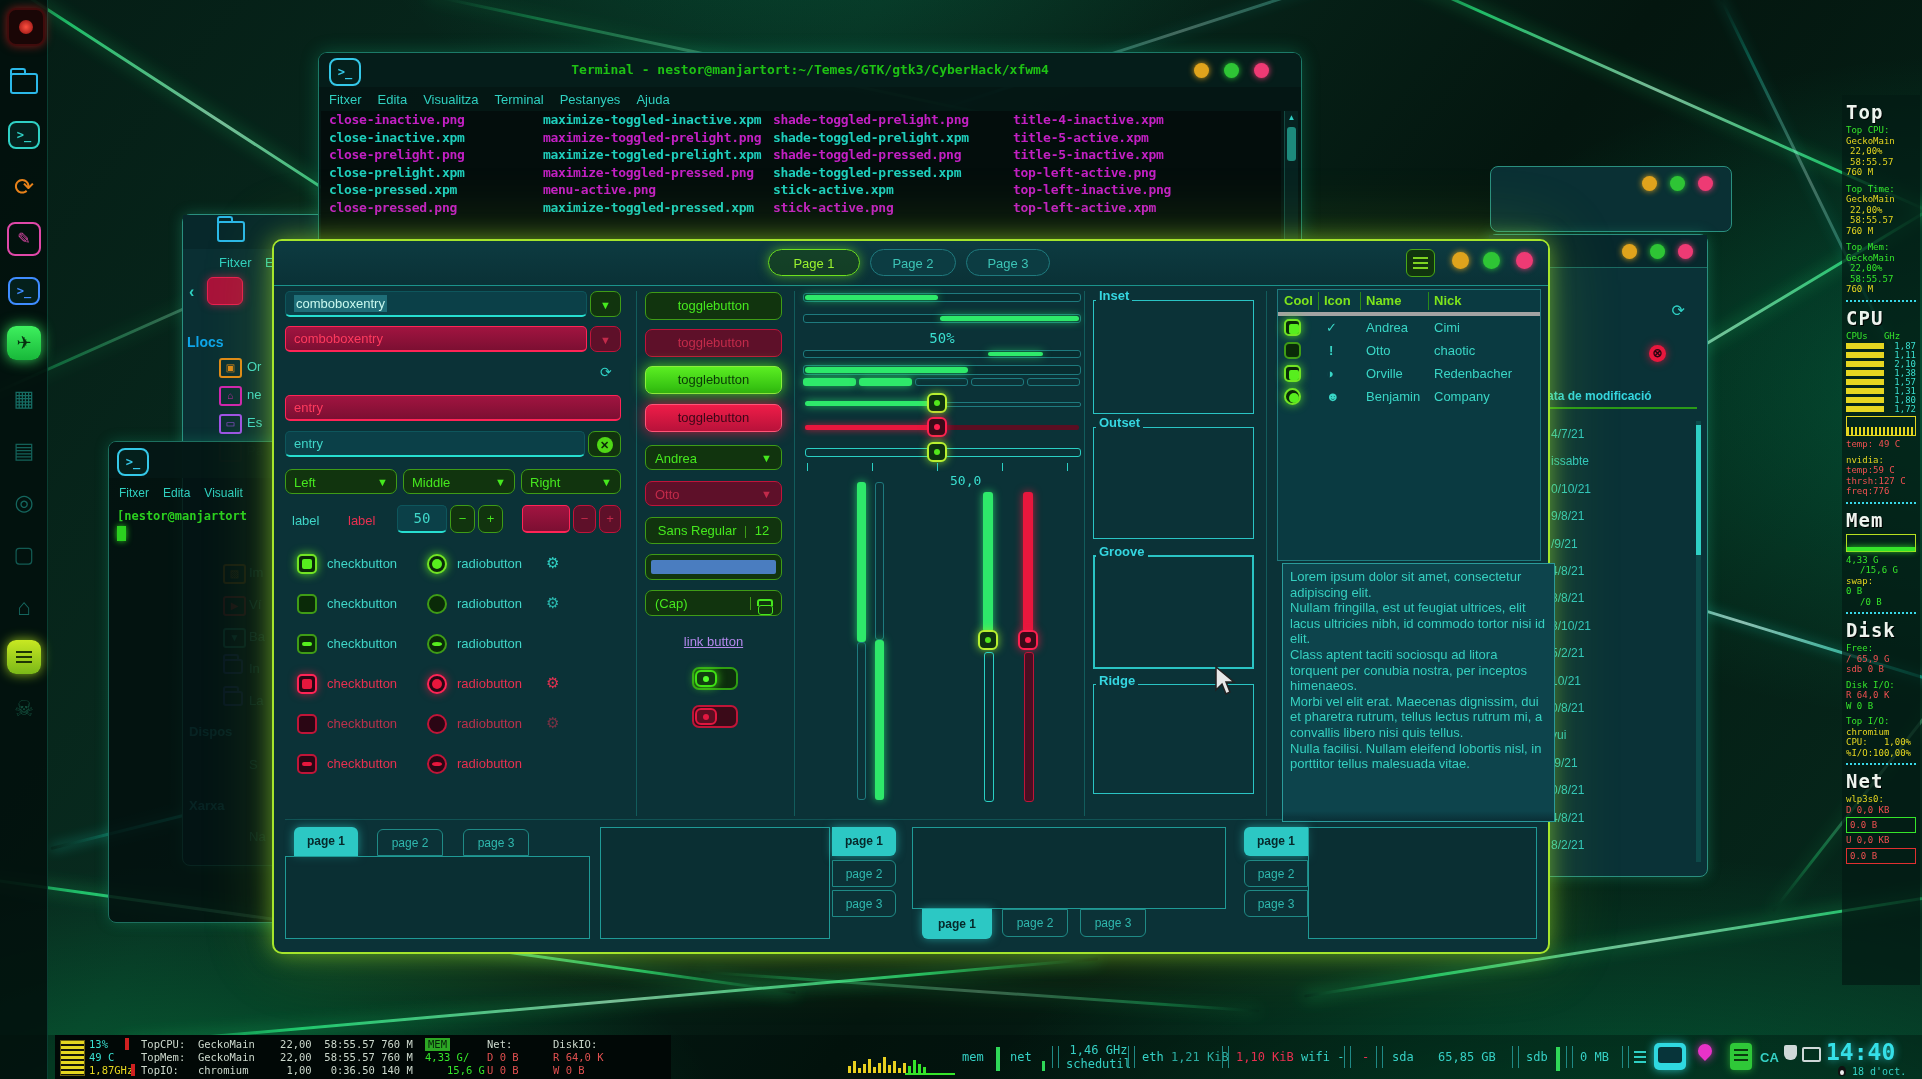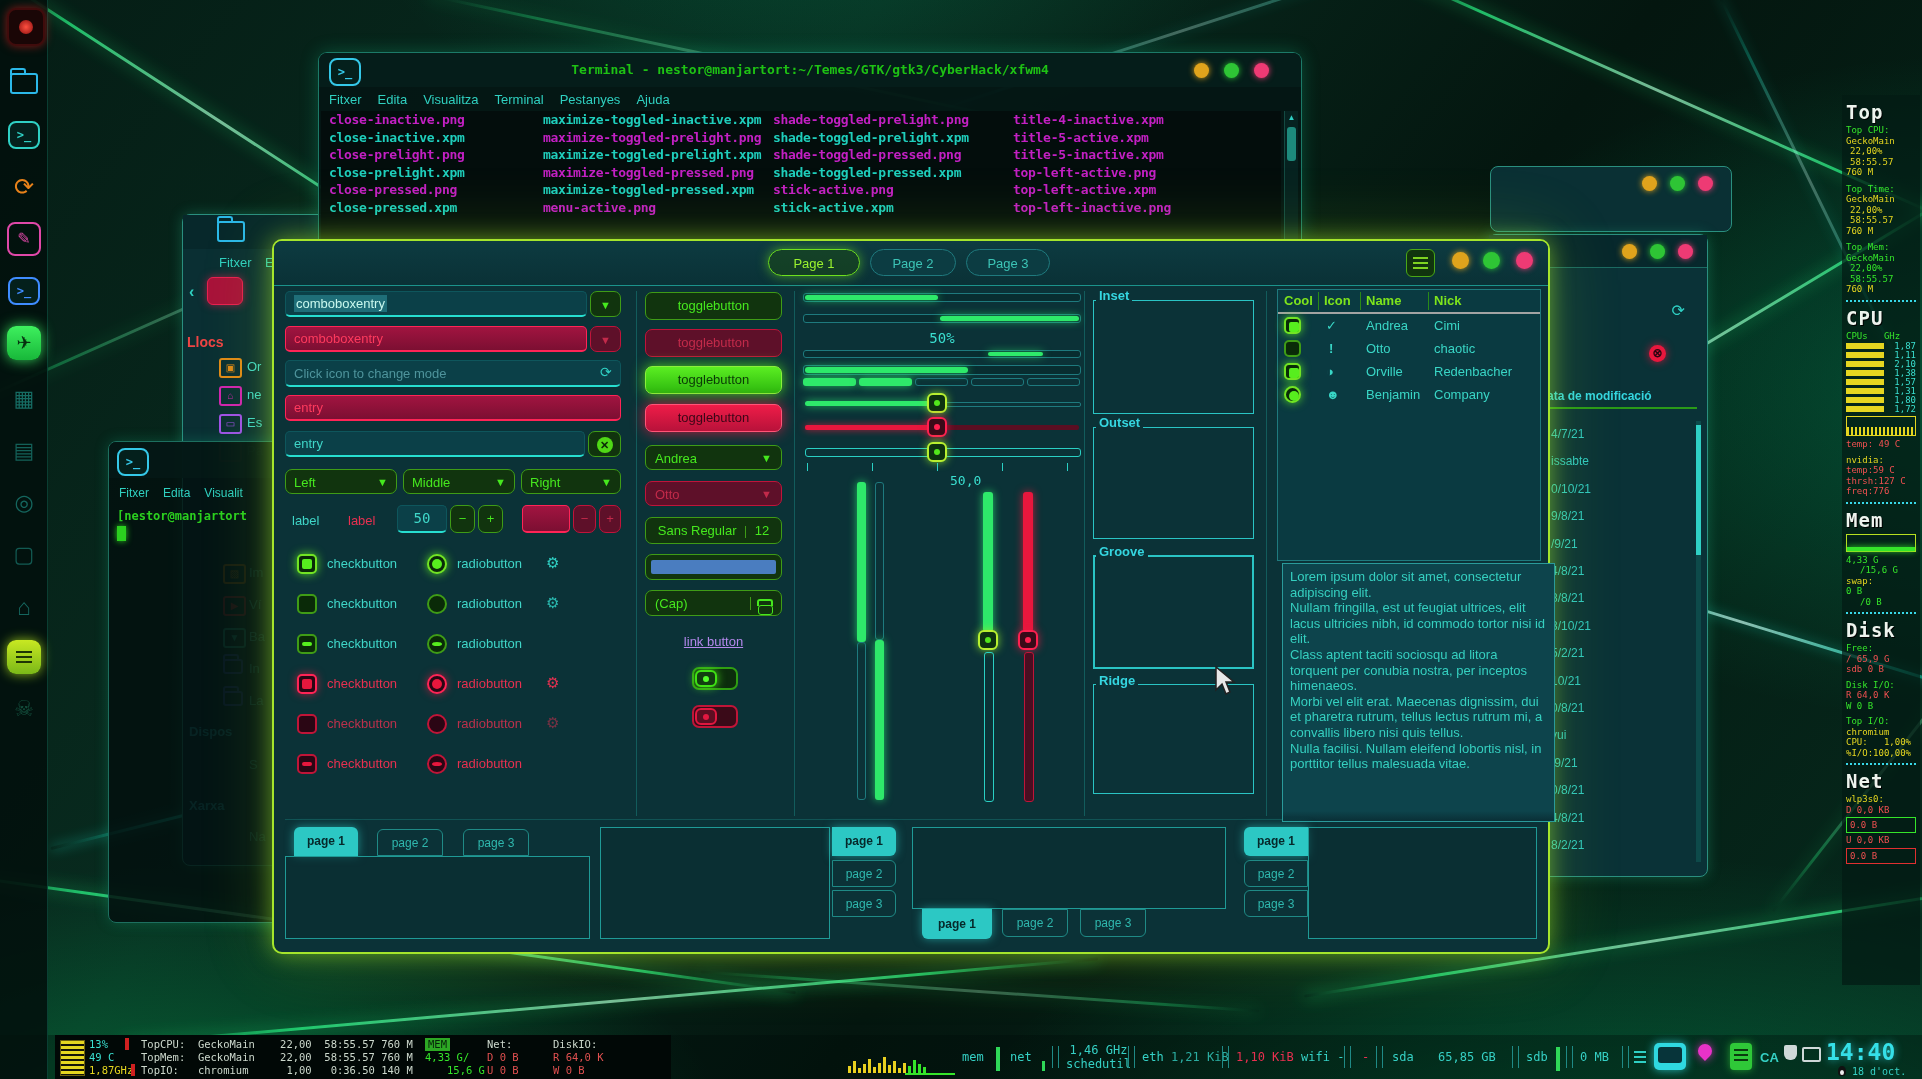--- a/index.html
+++ b/index.html
@@ -254,8 +254,8 @@
       <div class="trow"><span class="tc0 cyt">close-inactive.xpm</span><span class="tc1 mgt">maximize-toggled-prelight.png</span><span class="tc2 cyt">shade-toggled-prelight.xpm</span><span class="tc3 mgt">title-5-active.xpm</span></div>
       <div class="trow"><span class="tc0 mgt">close-prelight.png</span><span class="tc1 cyt">maximize-toggled-prelight.xpm</span><span class="tc2 mgt">shade-toggled-pressed.png</span><span class="tc3 mgt">title-5-inactive.xpm</span></div>
       <div class="trow"><span class="tc0 cyt">close-prelight.xpm</span><span class="tc1 mgt">maximize-toggled-pressed.png</span><span class="tc2 cyt">shade-toggled-pressed.xpm</span><span class="tc3 mgt">top-left-active.png</span></div>
+      <div class="trow"><span class="tc0 cyt">close-pressed.xpm</span><span class="tc1 mgt">menu-active.png</span><span class="tc2 cyt">stick-active.xpm</span><span class="tc3 mgt">top-left-inactive.png</span></div>
       <div class="trow"><span class="tc0 mgt">close-pressed.png</span><span class="tc1 cyt">maximize-toggled-pressed.xpm</span><span class="tc2 mgt">stick-active.png</span><span class="tc3 mgt">top-left-active.xpm</span></div>
-      <div class="trow"><span class="tc0 cyt">close-pressed.xpm</span><span class="tc1 mgt">menu-active.png</span><span class="tc2 cyt">stick-active.xpm</span><span class="tc3 mgt">top-left-inactive.png</span></div>
     </div>
     <div class="t1sb">
       <div style="text-align:center;color:#2fd0c4;font-size:8px;line-height:14px">▲</div>

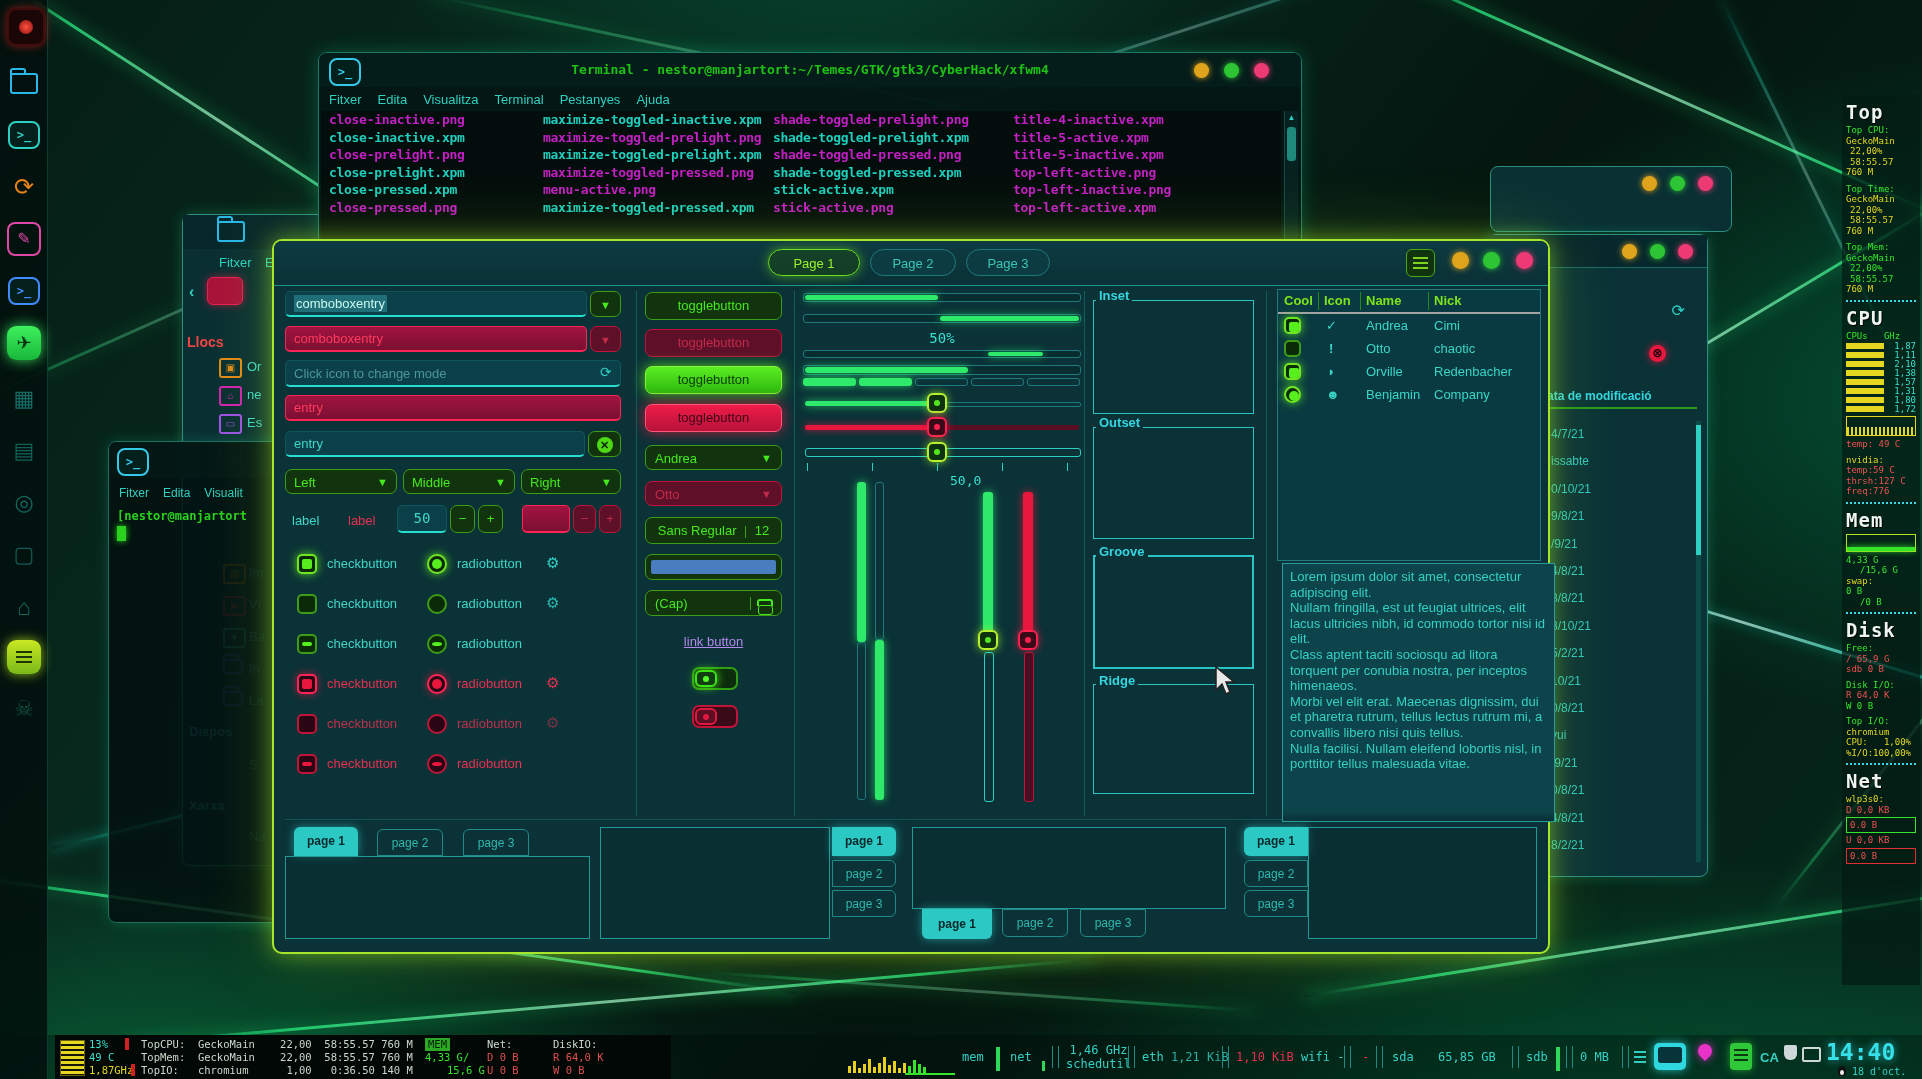--- a/index.html
+++ b/index.html
@@ -465,7 +465,7 @@
     <div class="flabel" style="left:822px;top:432px">Ridge</div>
 
     <div class="listp" style="left:1003px;top:48px;width:262px;height:270px">
-      <div style="position:relative;height:22px;border-bottom:2px solid #a3a3a3">
+      <div style="position:relative;height:22px;border-bottom:4px solid #a3a3a3">
         <span class="abs lhead" style="left:6px">Cool</span>
         <span class="abs lhead" style="left:46px">Icon</span>
         <span class="abs lhead" style="left:88px">Name</span>

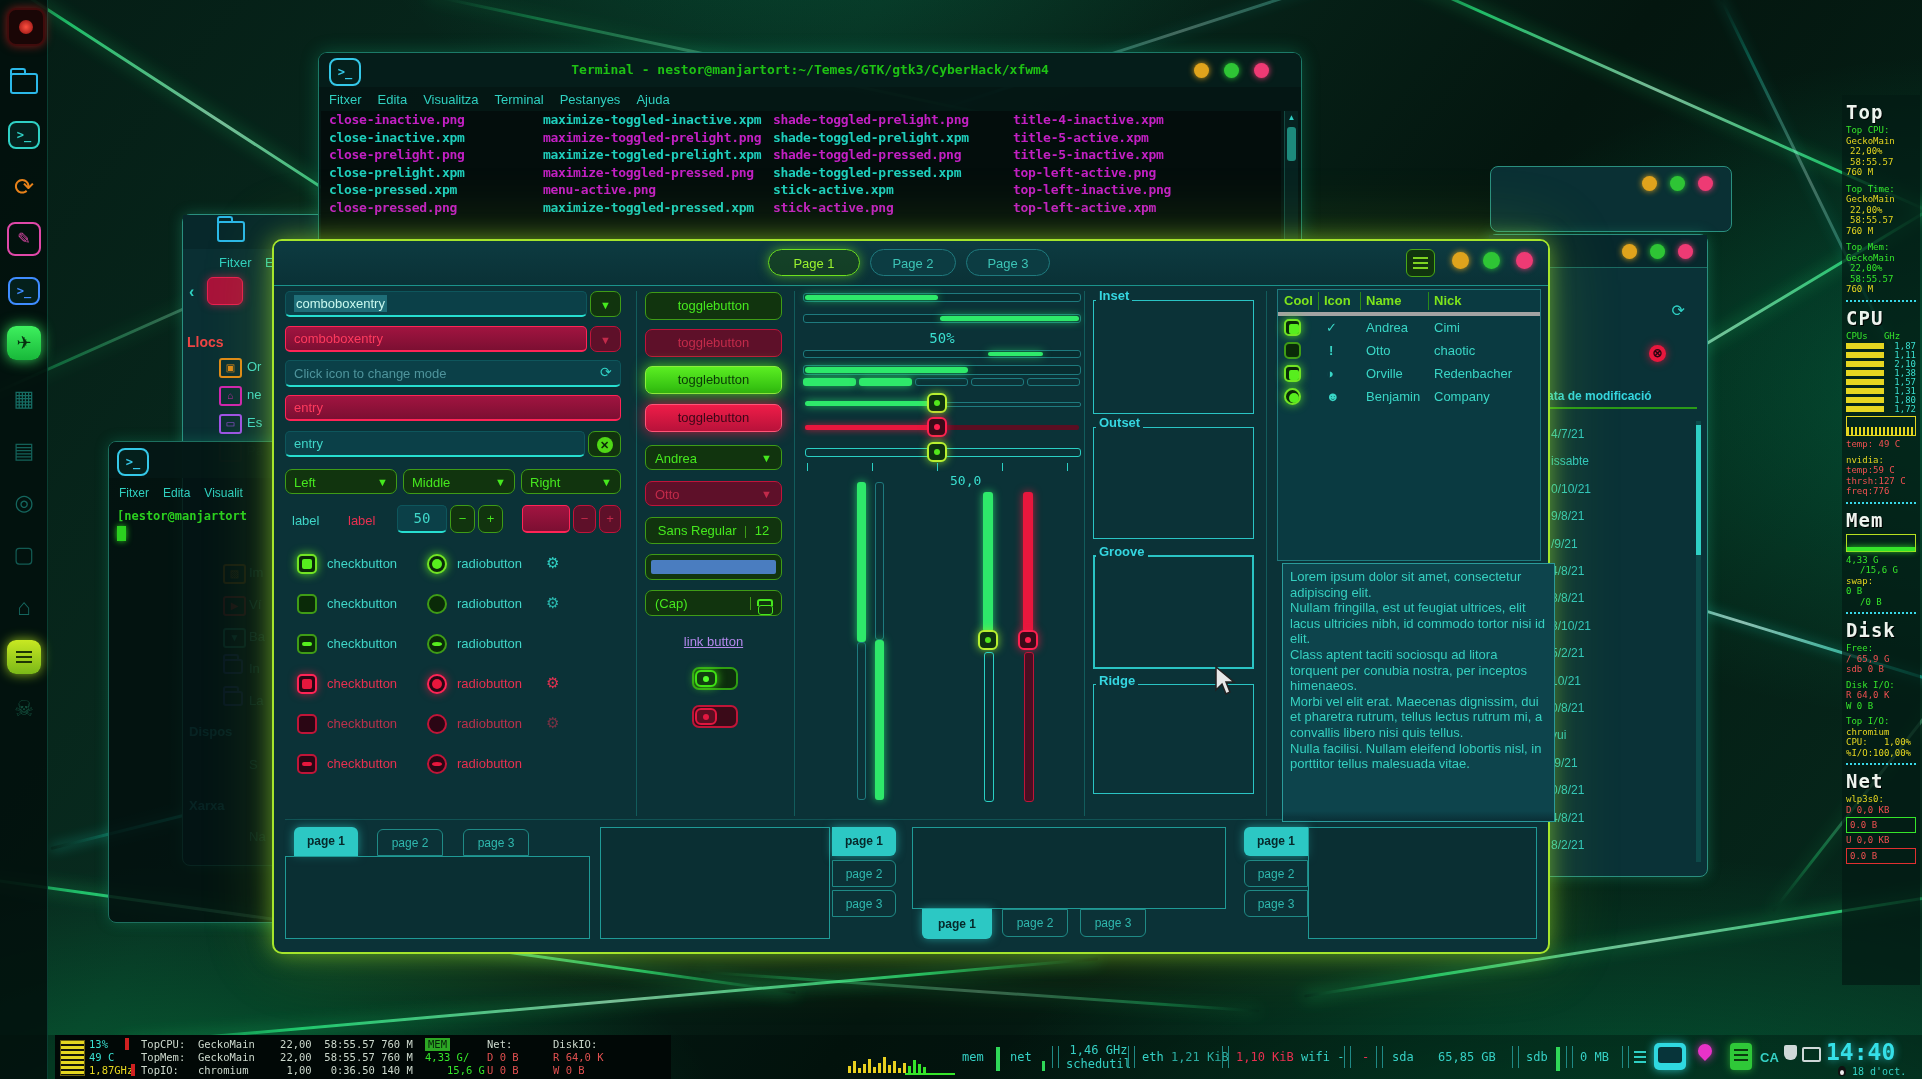--- a/index.html
+++ b/index.html
@@ -205,7 +205,7 @@
     <span class="abs" style="left:82px;top:38px;color:#2fd0c0;font:13px/20px 'Liberation Sans',sans-serif">E</span>
     <span class="abs" style="left:6px;top:66px;color:#2fd0c0;font:bold 16px/22px 'Liberation Sans',sans-serif">‹</span>
     <span class="abs" style="left:24px;top:62px;width:34px;height:26px;background:#a8123a;border:1px solid #e82050;border-radius:6px;box-shadow:0 0 8px rgba(230,30,80,.6)"></span>
-    <div class="abs" style="left:4px;top:118px;color:#ef4444;font:bold 14px/18px 'Liberation Sans',sans-serif">Llocs</div>
+    <div class="abs" style="left:4px;top:118px;color:#0ea5e9;font:bold 14px/18px 'Liberation Sans',sans-serif">Llocs</div>
     <div class="abs" style="left:36px;top:142px;color:#e08a18"><span class="mini-ic">▣</span></div>
     <span class="abs lbl" style="left:64px;top:142px">Or</span>
     <div class="abs" style="left:36px;top:170px;color:#d024b0"><span class="mini-ic">⌂</span></div>

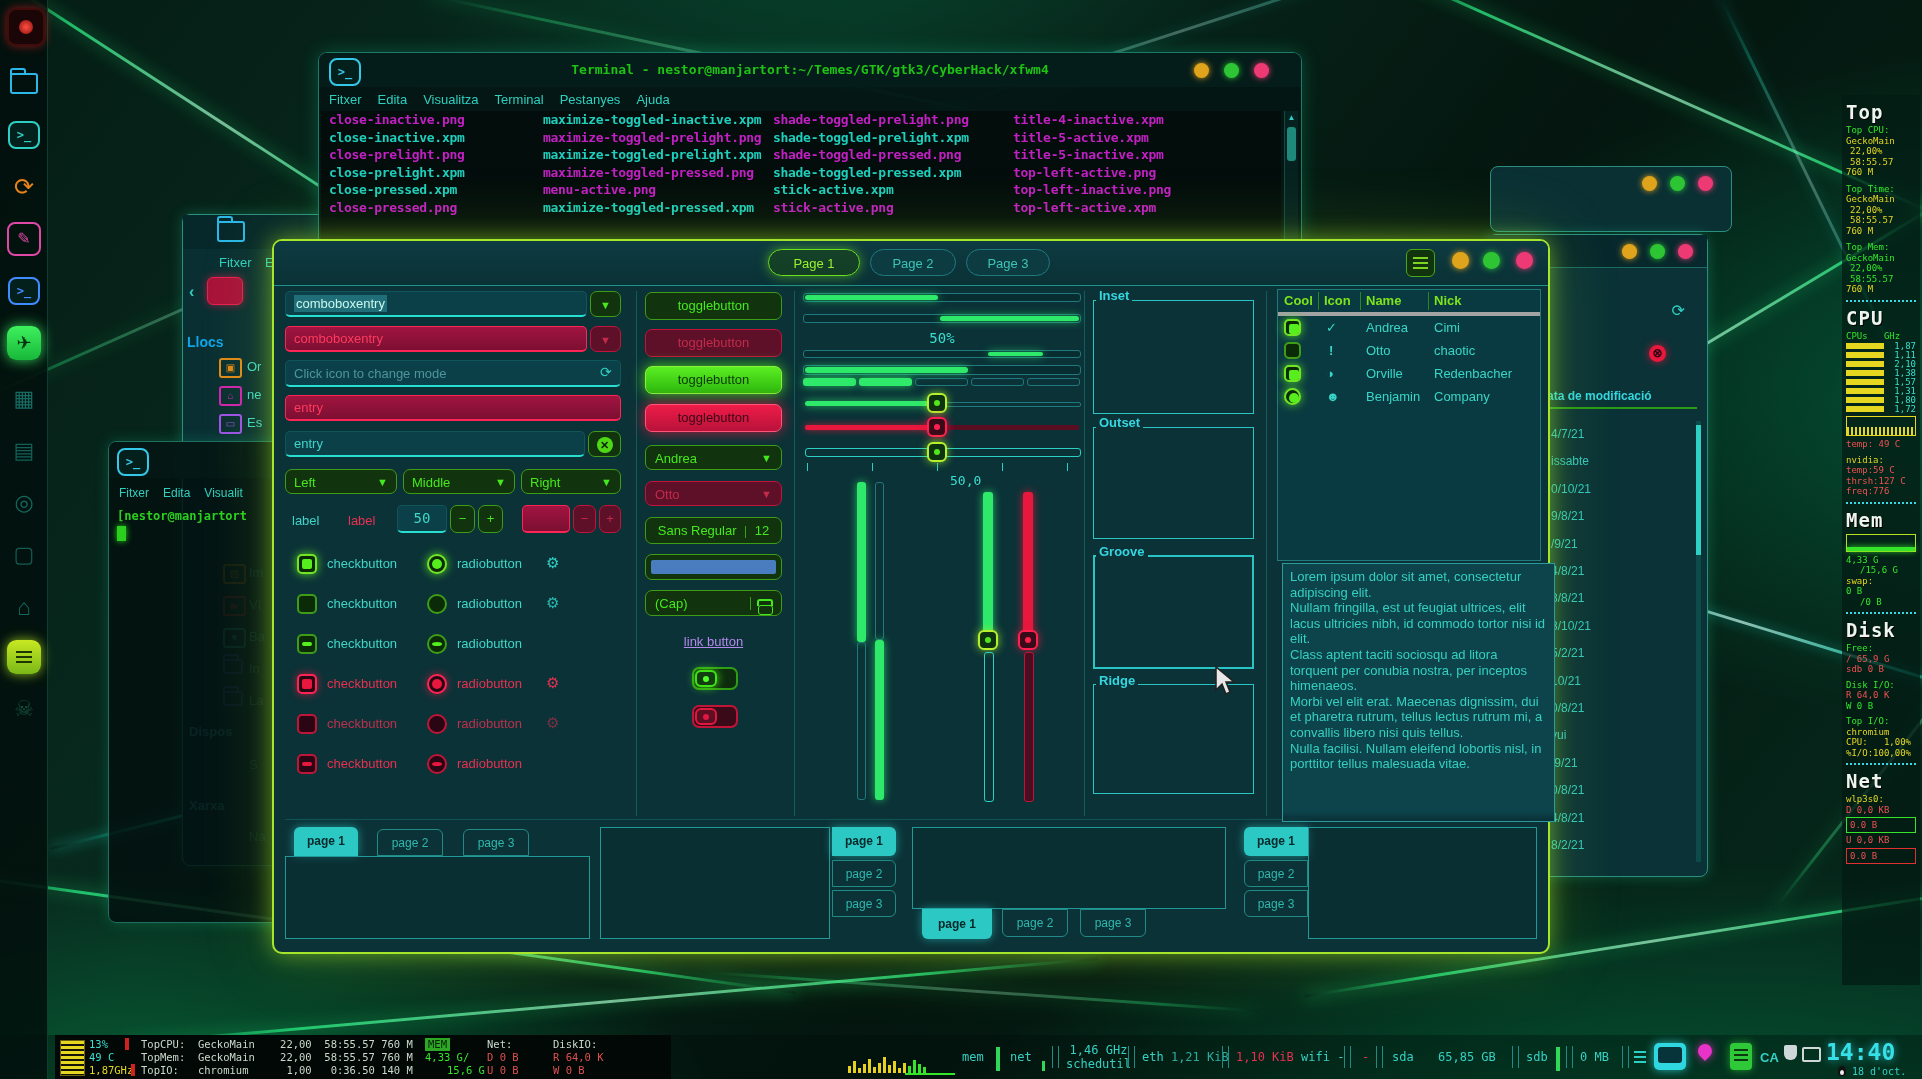--- a/index.html
+++ b/index.html
@@ -305,7 +305,6 @@
     <div class="ent red" style="left:11px;top:85px;width:302px;height:26px"><span>comboboxentry</span></div>
     <div class="btn rd dis" style="left:316px;top:85px;width:31px;height:26px"><span class="arrowdn" style="float:none">▼</span></div>
 
-    <input class="ent" style="left: 11px; top: 119px; width: 336px; height: 27px;" placeholder="Click icon to change mode">
     <span class="abs" style="left:326px;top:123px;color:#2fd0c4;font-size:14px">⟳</span>
 
     <div class="ent red" style="left:11px;top:154px;width:336px;height:26px"><span>entry</span></div>

